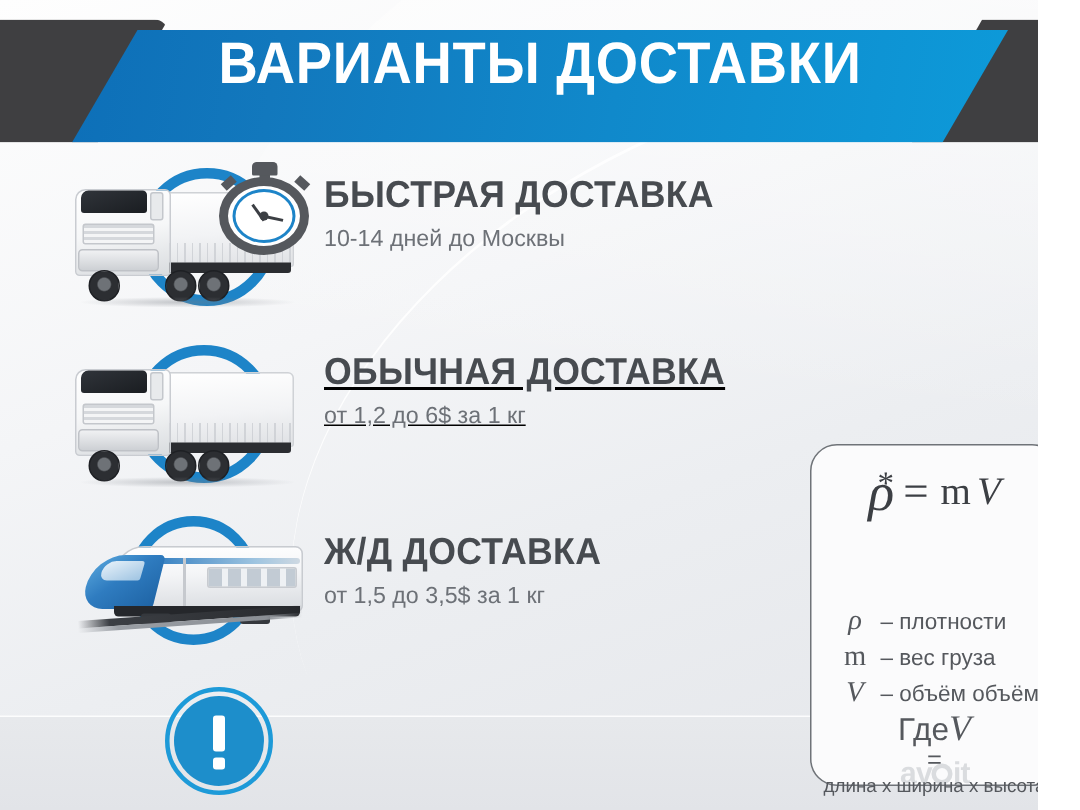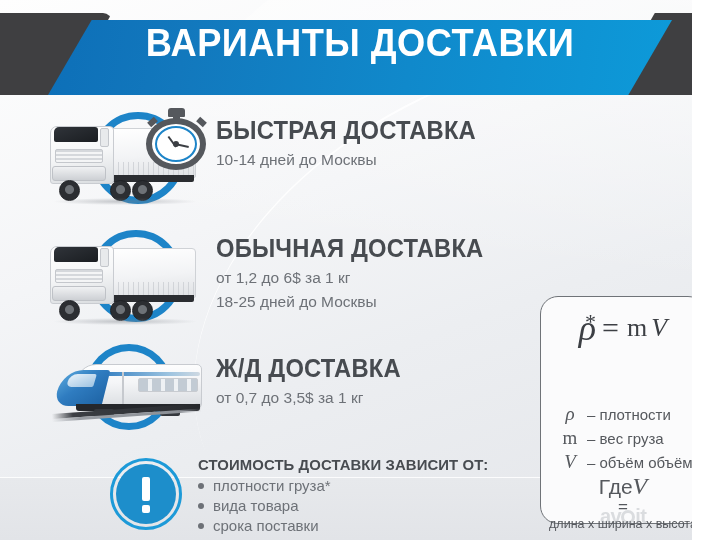--- a/index.html
+++ b/index.html
@@ -550,7 +550,7 @@
         <div class="truck-shadow"></div>
       </div>
     </div>
-    <div class="row-text" style="top:8px;">
+    <div class="row-text" style="top:8px;text-decoration:underline;">
       <div class="row-title">ОБЫЧНАЯ ДОСТАВКА</div>
       <div class="row-line">от 1,2 до 6$ за 1 кг</div>
       <div class="row-line">18-25 дней до Москвы</div>

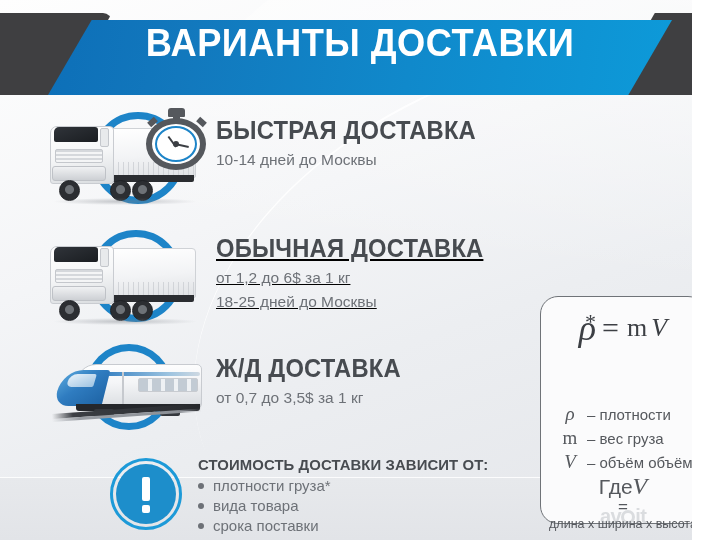--- a/index.html
+++ b/index.html
@@ -553,7 +553,6 @@
     <div class="row-text" style="top:8px;text-decoration:underline;">
       <div class="row-title">ОБЫЧНАЯ ДОСТАВКА</div>
       <div class="row-line">от 1,2 до 6$ за 1 кг</div>
-      <div class="row-line">18-25 дней до Москвы</div>
     </div>
   </div>
 

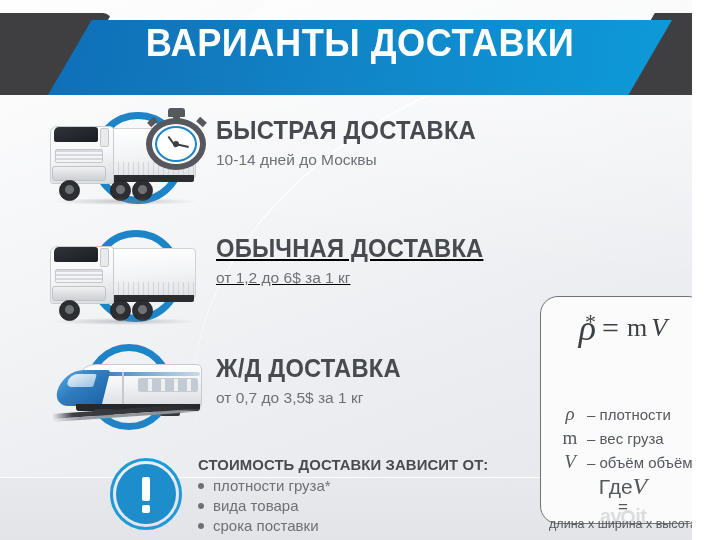--- a/index.html
+++ b/index.html
@@ -575,7 +575,7 @@
     </div>
     <div class="row-text" style="top:12px;">
       <div class="row-title">Ж/Д ДОСТАВКА</div>
-      <div class="row-line">от 0,7 до 3,5$ за 1 кг</div>
+      <div class="row-line">от 1,5 до 3,5$ за 1 кг</div>
     </div>
   </div>
 

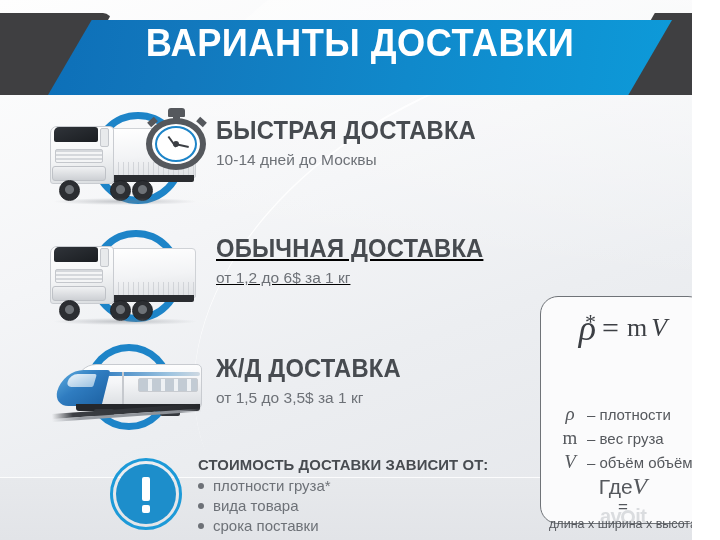--- a/index.html
+++ b/index.html
@@ -626,18 +626,6 @@
     <div class="fi-bang-dot"></div>
   </div>
 
-  <div class="footer-text">
-    <div class="footer-title">СТОИМОСТЬ ДОСТАВКИ ЗАВИСИТ ОТ:</div>
-    <div class="footer-item">
-      <span class="bullet"></span><span>плотности груза*</span>
-    </div>
-    <div class="footer-item">
-      <span class="bullet"></span><span>вида товара</span>
-    </div>
-    <div class="footer-item">
-      <span class="bullet"></span><span>срока поставки</span>
-    </div>
-  </div>
 
 </div>
 

